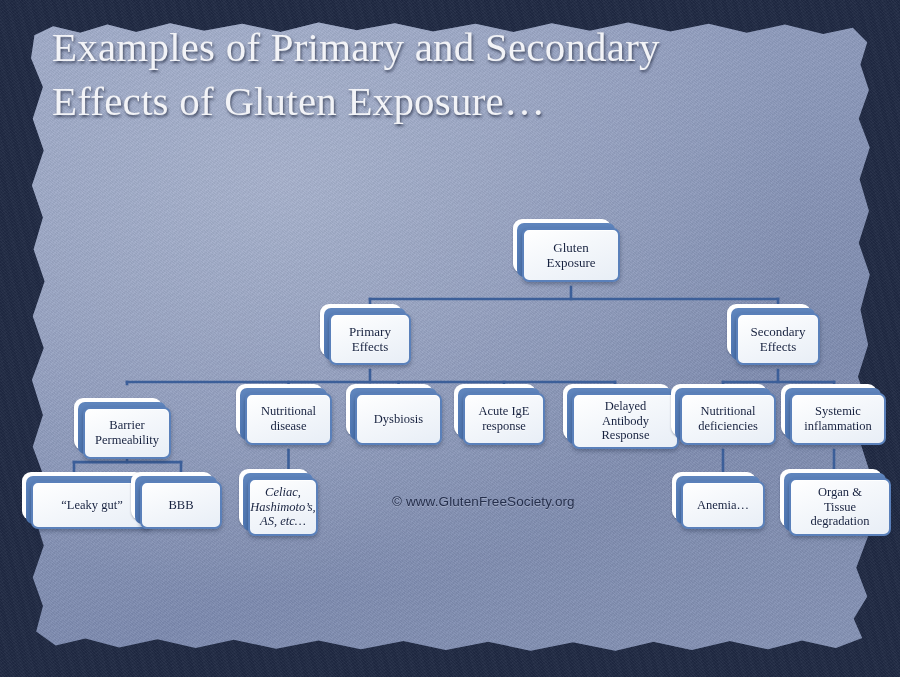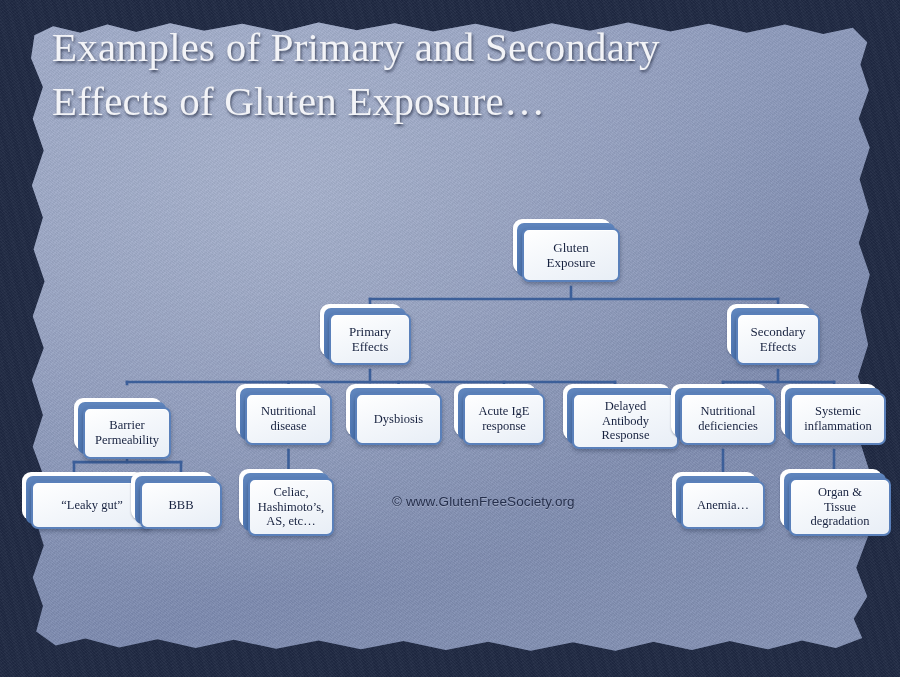--- a/index.html
+++ b/index.html
@@ -309,7 +309,7 @@
             <div class="label">BBB</div>
           </div>
         </div>
-        <div class="node level3" style="left: 248px; top: 478px; width: 86px; height: 58px;">
+        <div class="node level3" style="left: 248px; top: 478px; width: 70px; height: 58px; font-style: italic;">
           <div class="halo"></div>
           <div class="plate"></div>
           <div class="card">

